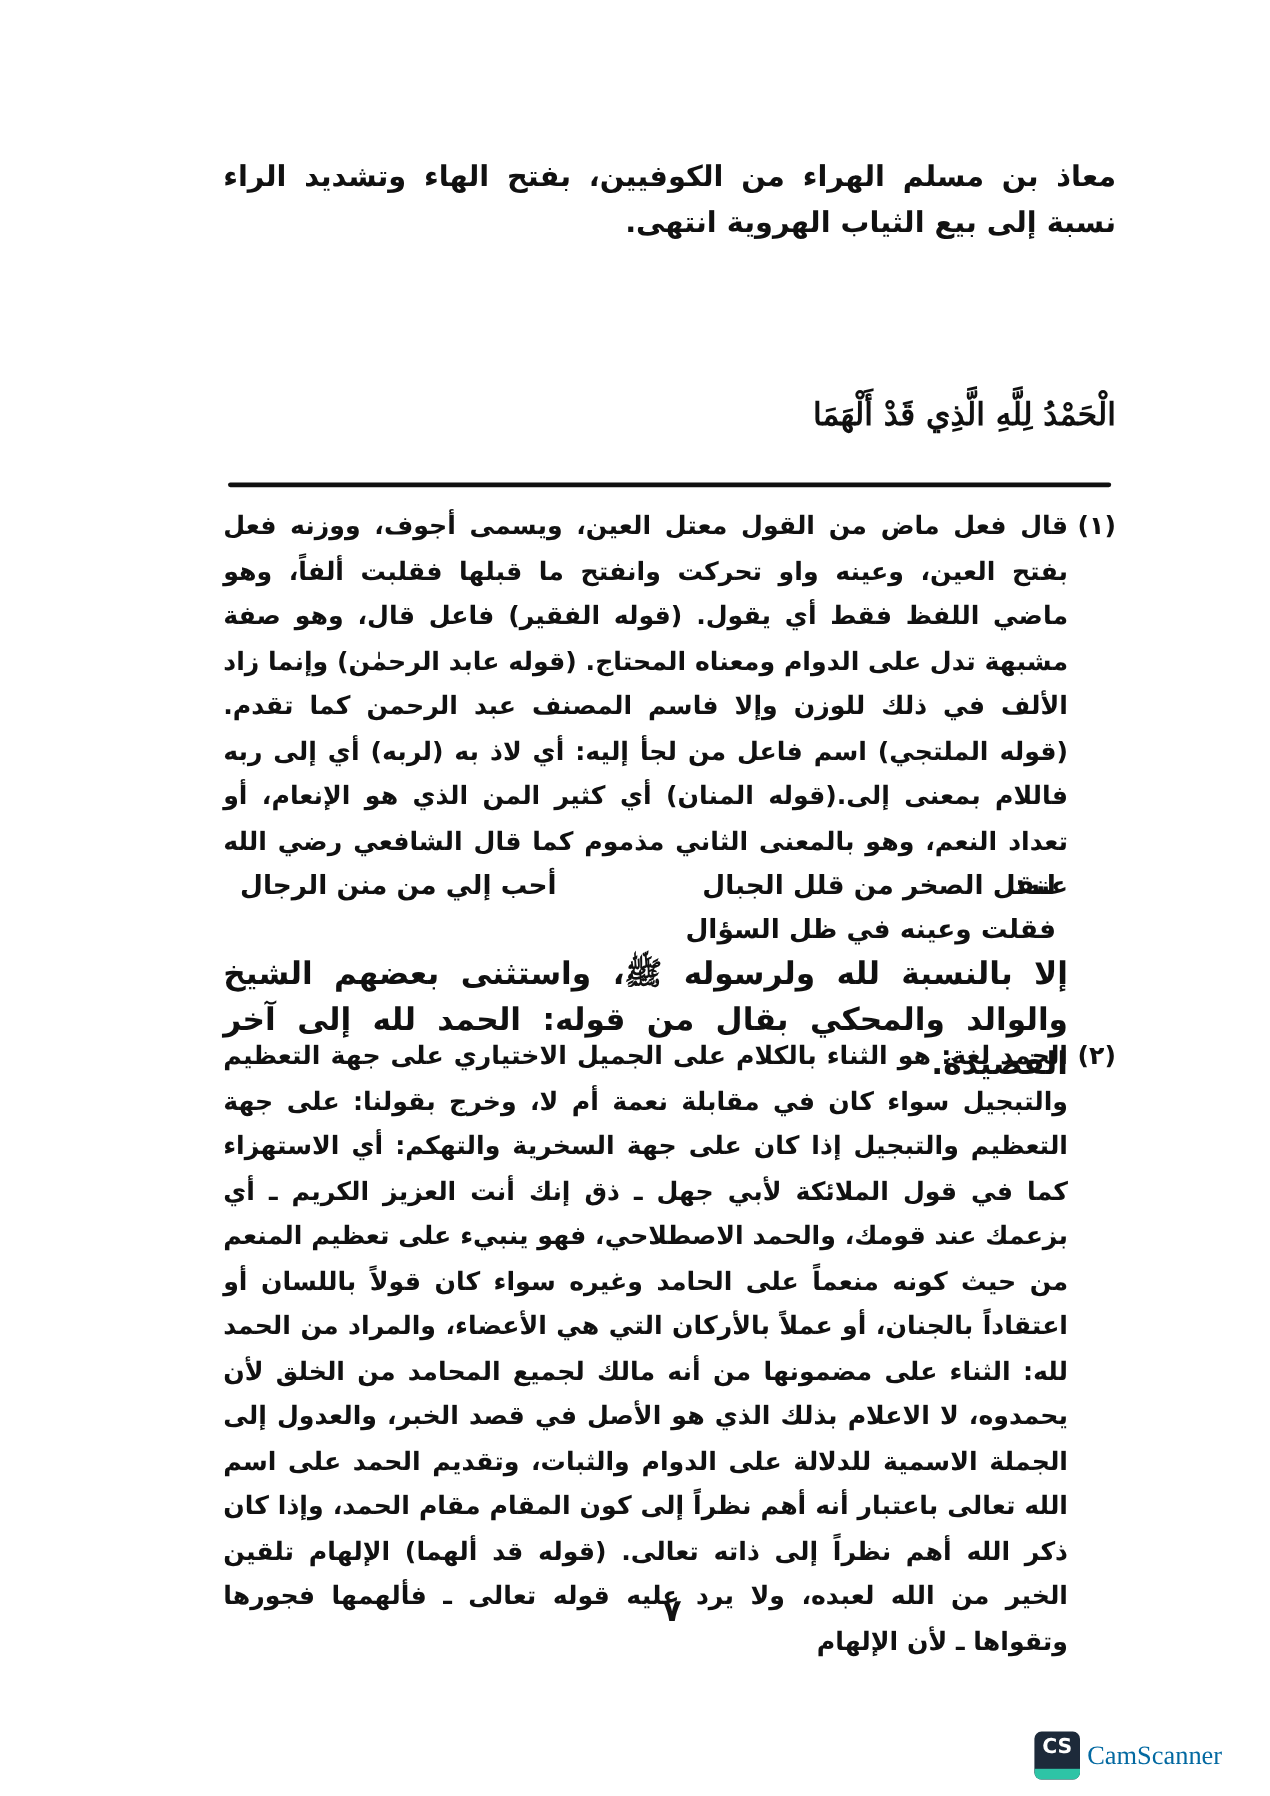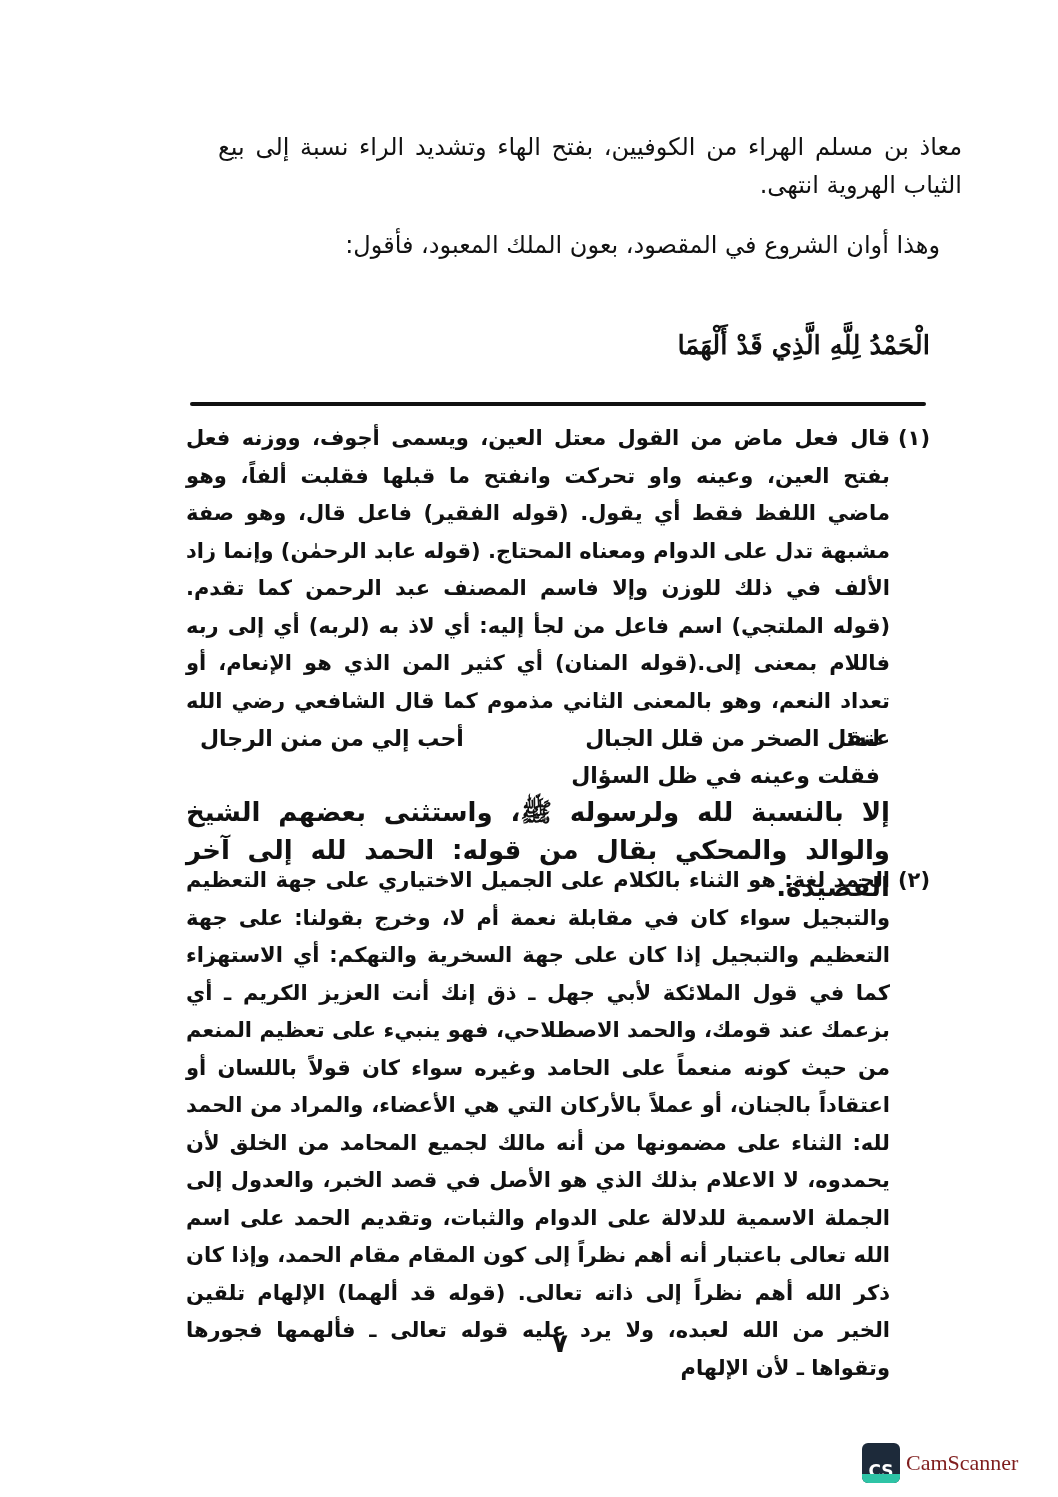--- a/index.html
+++ b/index.html
@@ -10,7 +10,7 @@
     .page { position: absolute; left: 0; top: 0; width: 1058px; height: 1497px; }
     .text-block {
       position: absolute; left: 186px; width: 744px; direction: rtl; text-align: justify;
-      font-weight: normal; font-size: 24px; line-height: 38px; margin-left: 32px;
+      font-weight: bold; font-size: 24px; line-height: 38px;
     }
     .main-para { top: 128px; text-align-last: right; }
     .main-para2 { top: 226px; text-align: right; padding-right: 22px; width: 722px; }

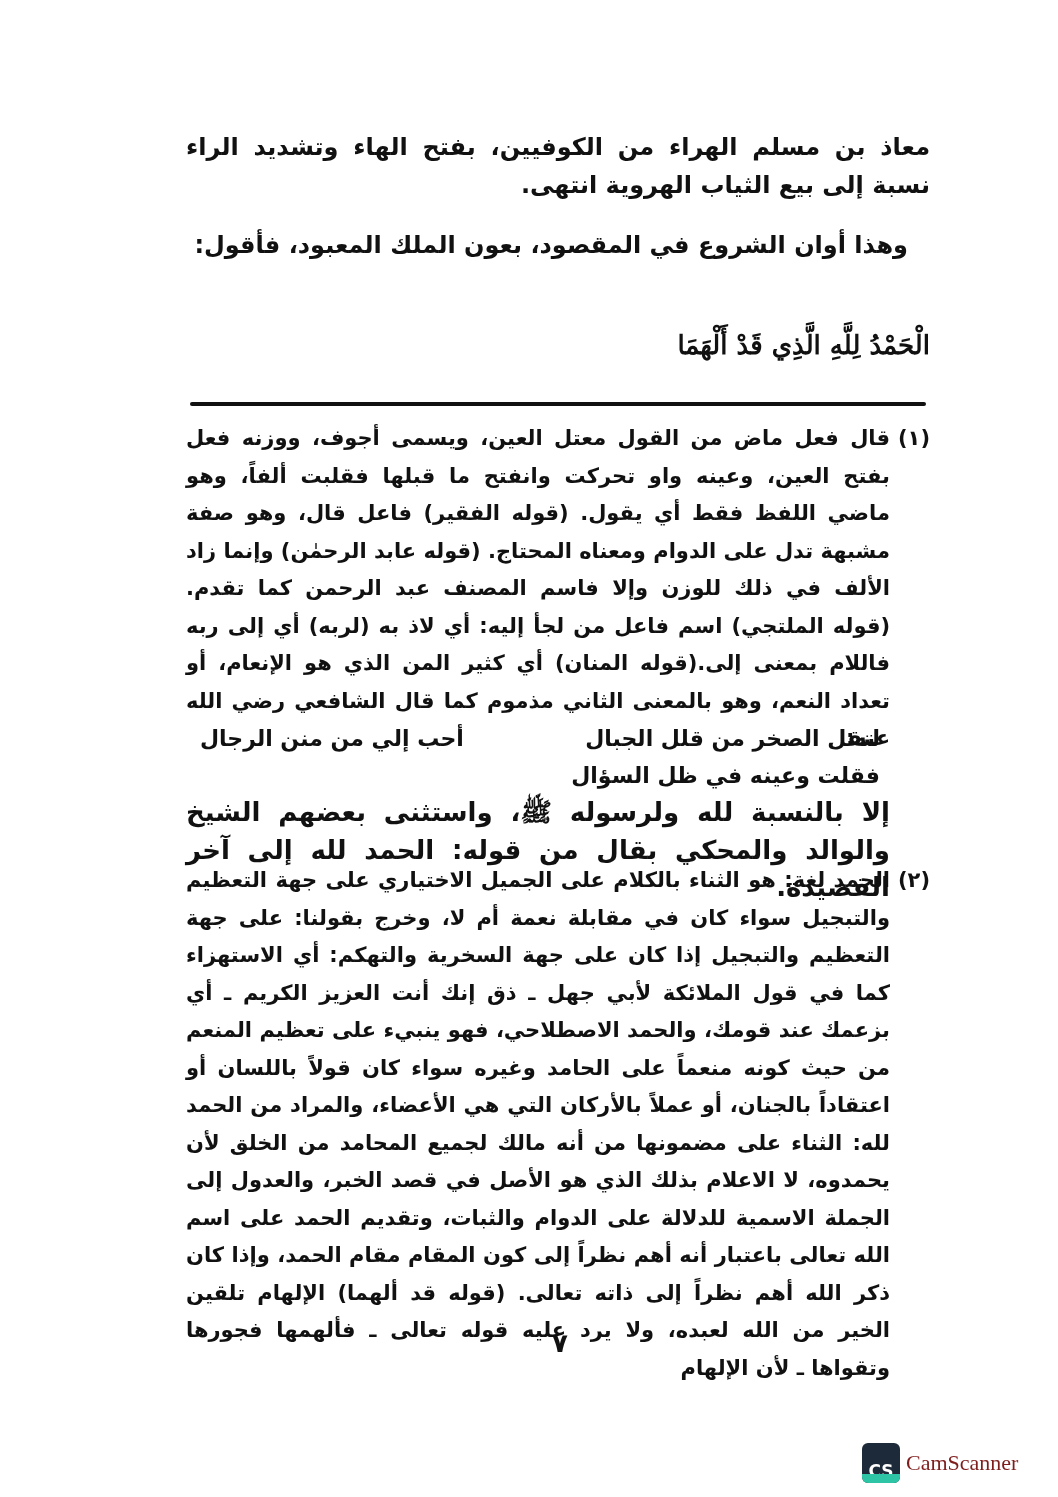--- a/index.html
+++ b/index.html
@@ -66,7 +66,6 @@
 <div class="page">
 
   <div class="text-block main-para">معاذ بن مسلم الهراء من الكوفيين، بفتح الهاء وتشديد الراء نسبة إلى بيع الثياب الهروية انتهى.</div>
-  <div class="text-block main-para2">وهذا أوان الشروع في المقصود، بعون الملك المعبود، فأقول:</div>
 
   <div class="verse v1">
   </div>

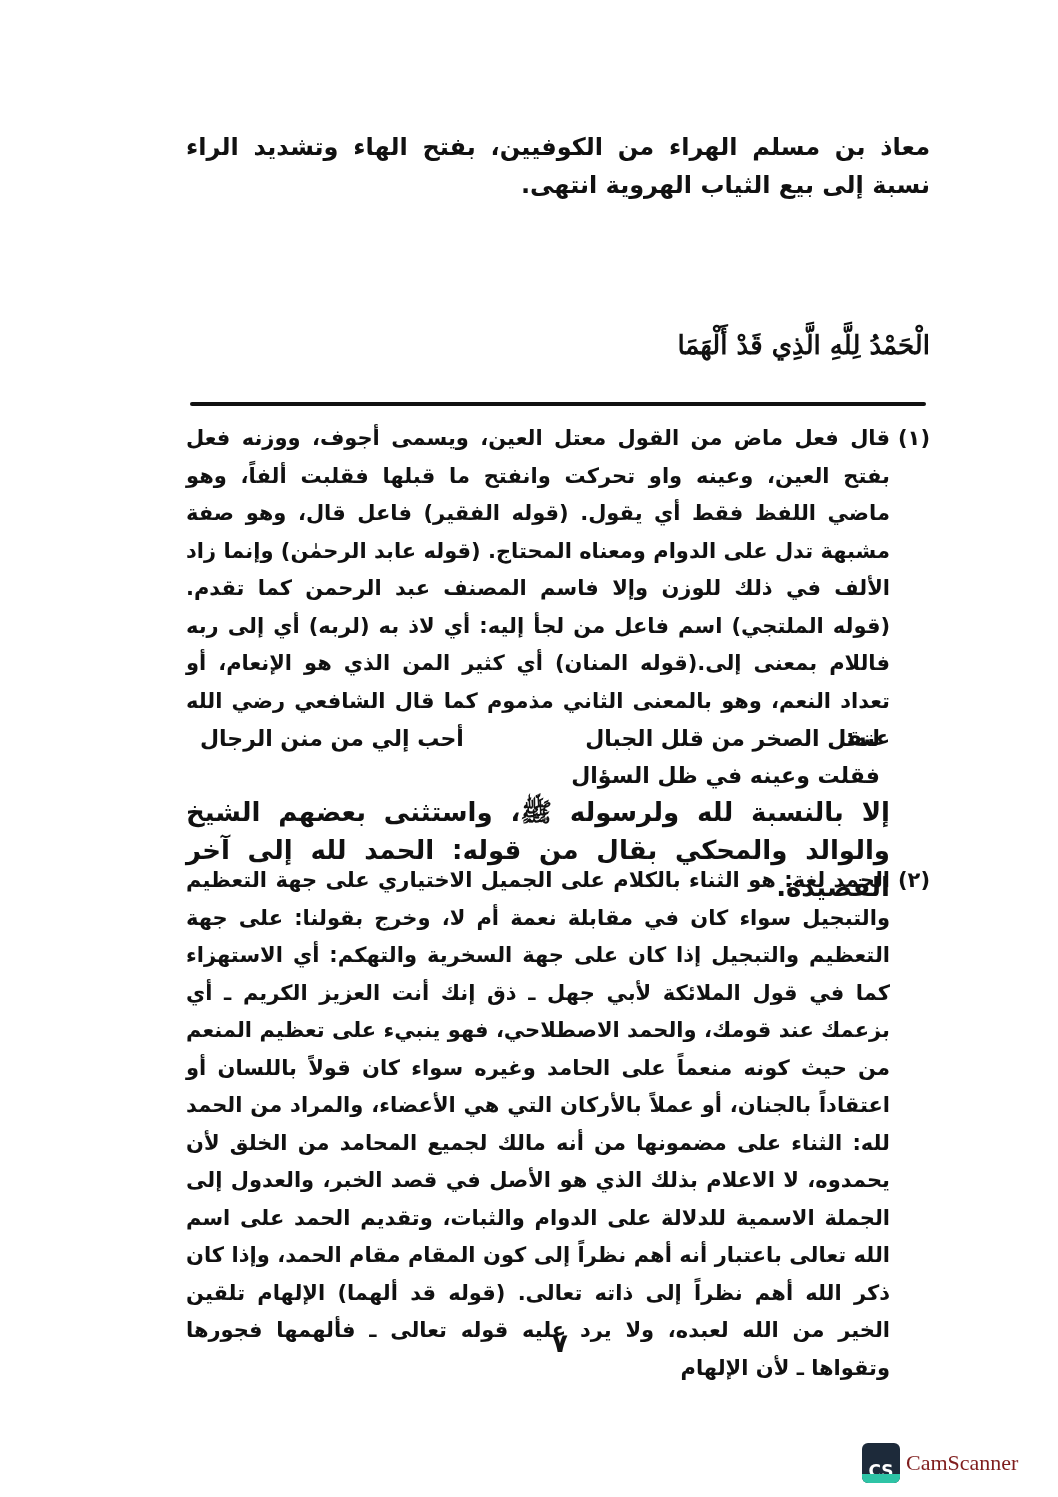--- a/index.html
+++ b/index.html
@@ -53,7 +53,7 @@
       width: 38px; height: 40px; border-radius: 6px; overflow: hidden; position: relative;
       background: #1d2a3a; color: #fff; font-family: "DejaVu Sans", sans-serif;
       font-weight: bold; font-size: 17px; display: flex; align-items: flex-start; justify-content: center;
-      padding-top: 18px; box-sizing: border-box;
+      padding-top: 3px; box-sizing: border-box;
     }
     .cs-logo::after {
       content: ""; position: absolute; left: 0; right: 0; bottom: 0; height: 9px; background: #2ec4a6;

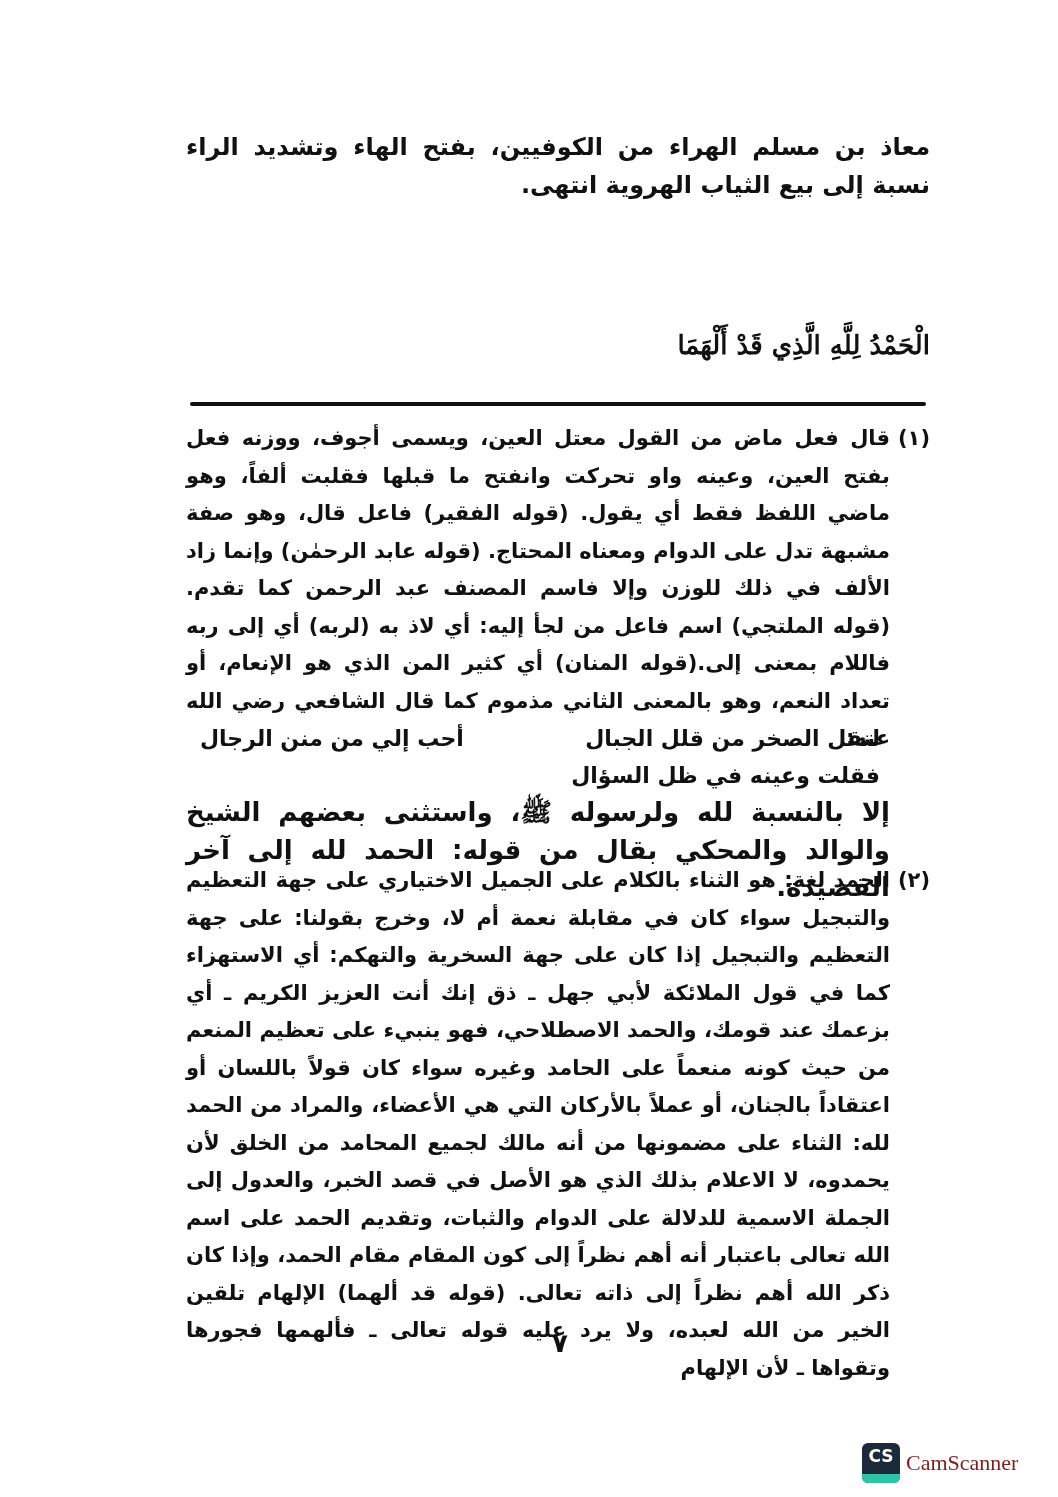--- a/index.html
+++ b/index.html
@@ -58,7 +58,7 @@
     .cs-logo::after {
       content: ""; position: absolute; left: 0; right: 0; bottom: 0; height: 9px; background: #2ec4a6;
     }
-    .cs-name { font-family: "Liberation Serif", serif; font-size: 22px; color: #7f1d1d; }
+    .cs-name { font-family: "Liberation Serif", serif; font-size: 22px; color: #0369a1; }
   </style>
 </head>
 <body>

